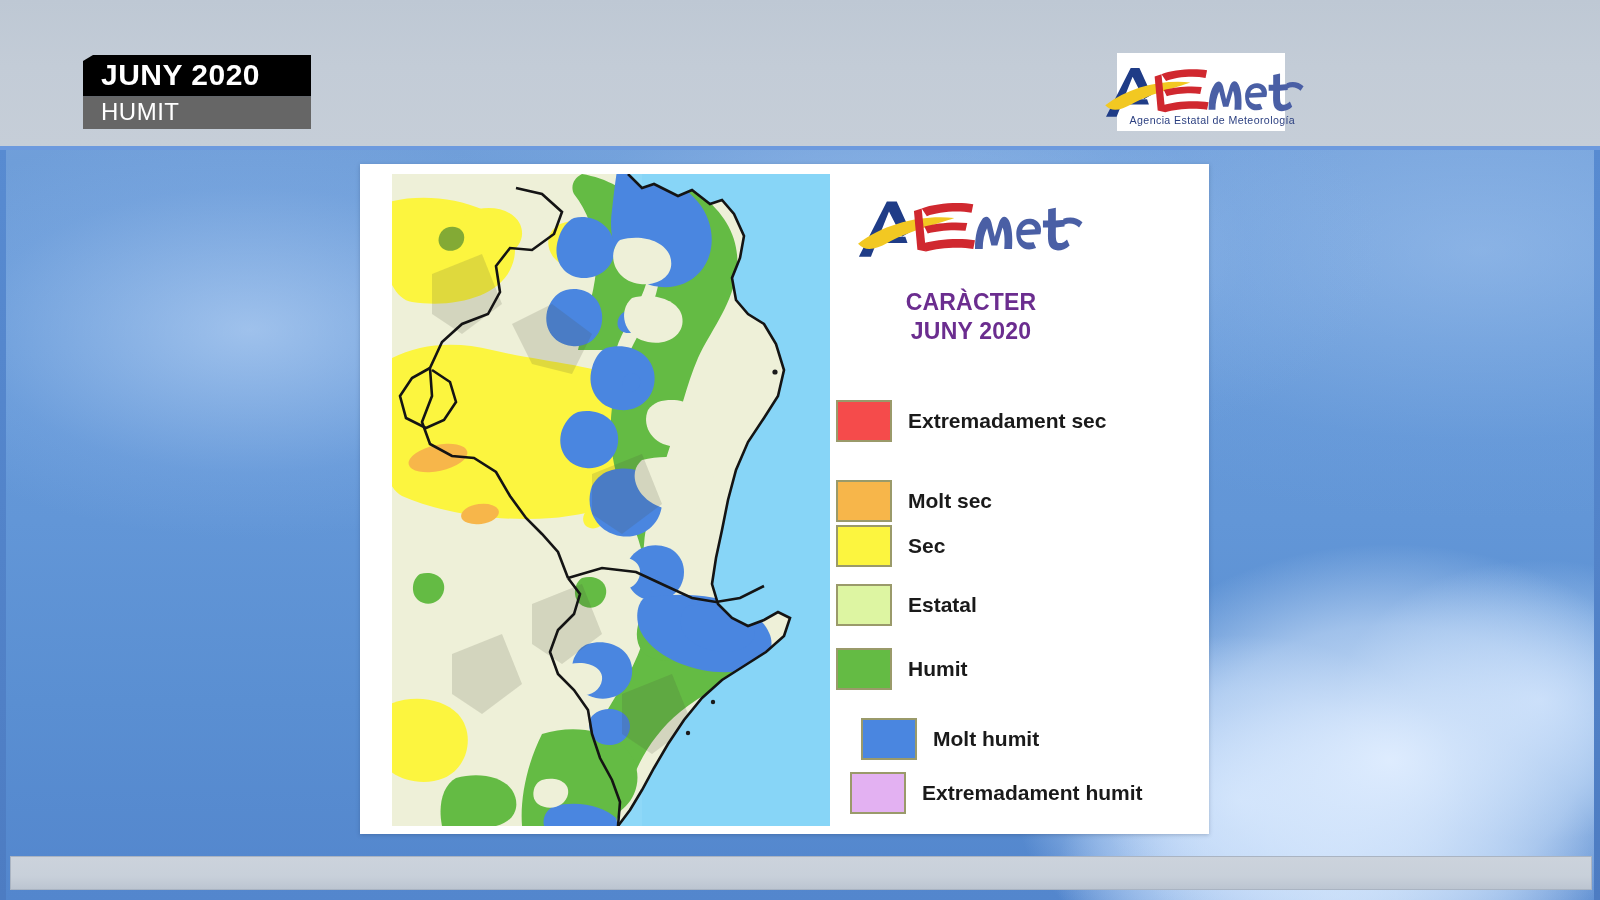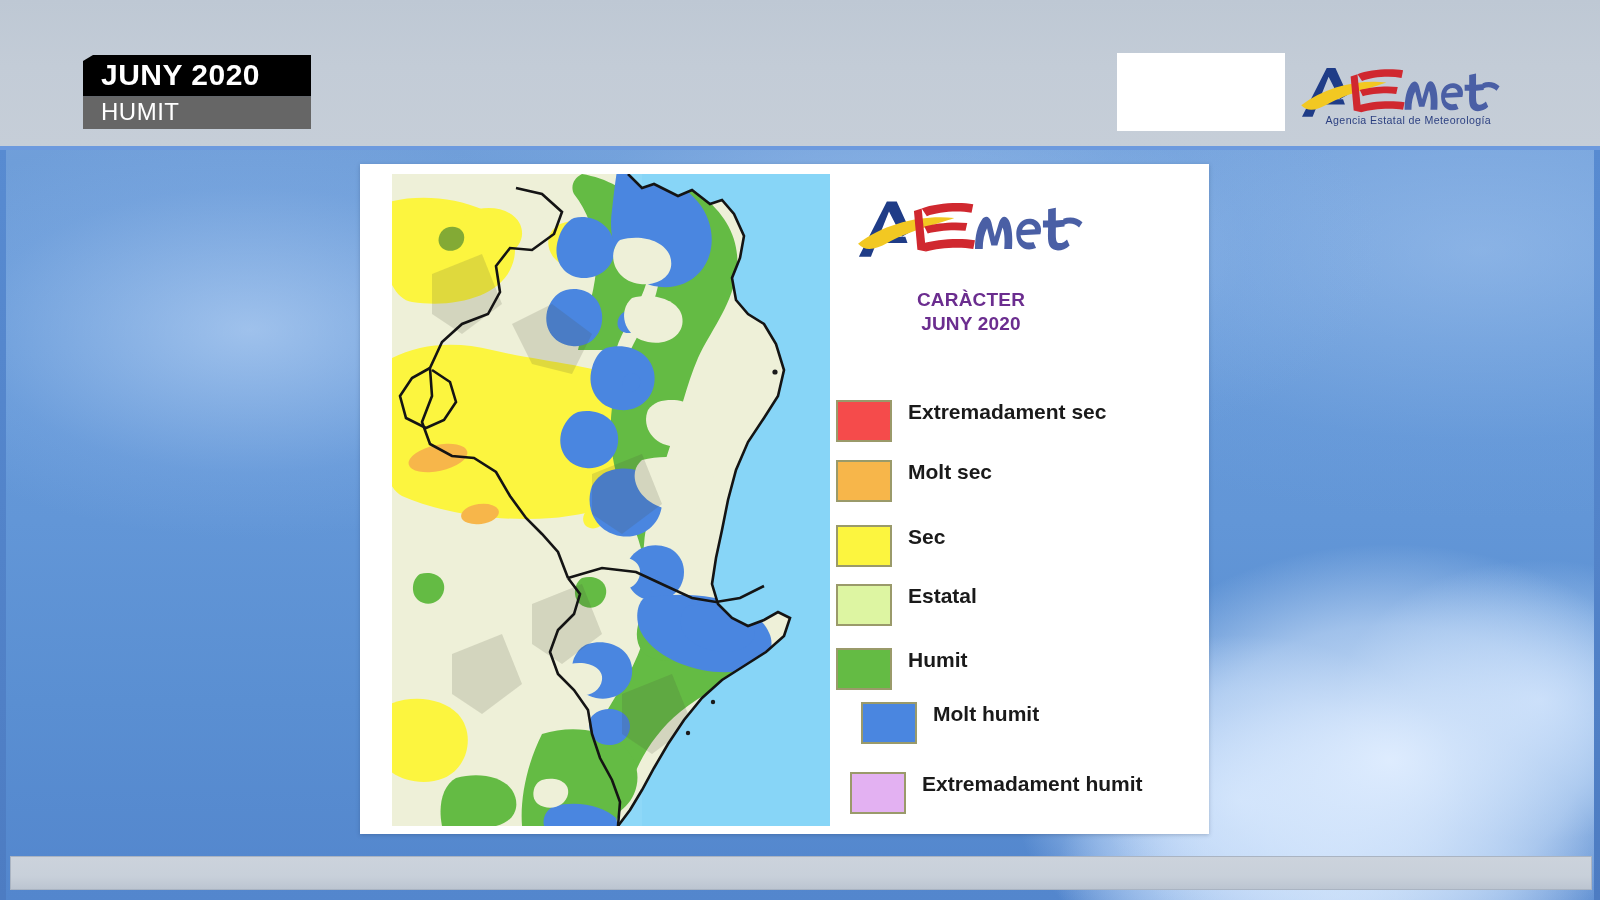--- a/index.html
+++ b/index.html
@@ -97,6 +97,7 @@
     background: #ffffff;
     display: flex;
     align-items: center;
+    justify-content: center;
   }
   .logo-box .logo-wrap { transform: scale(0.38); transform-origin: center; }
 

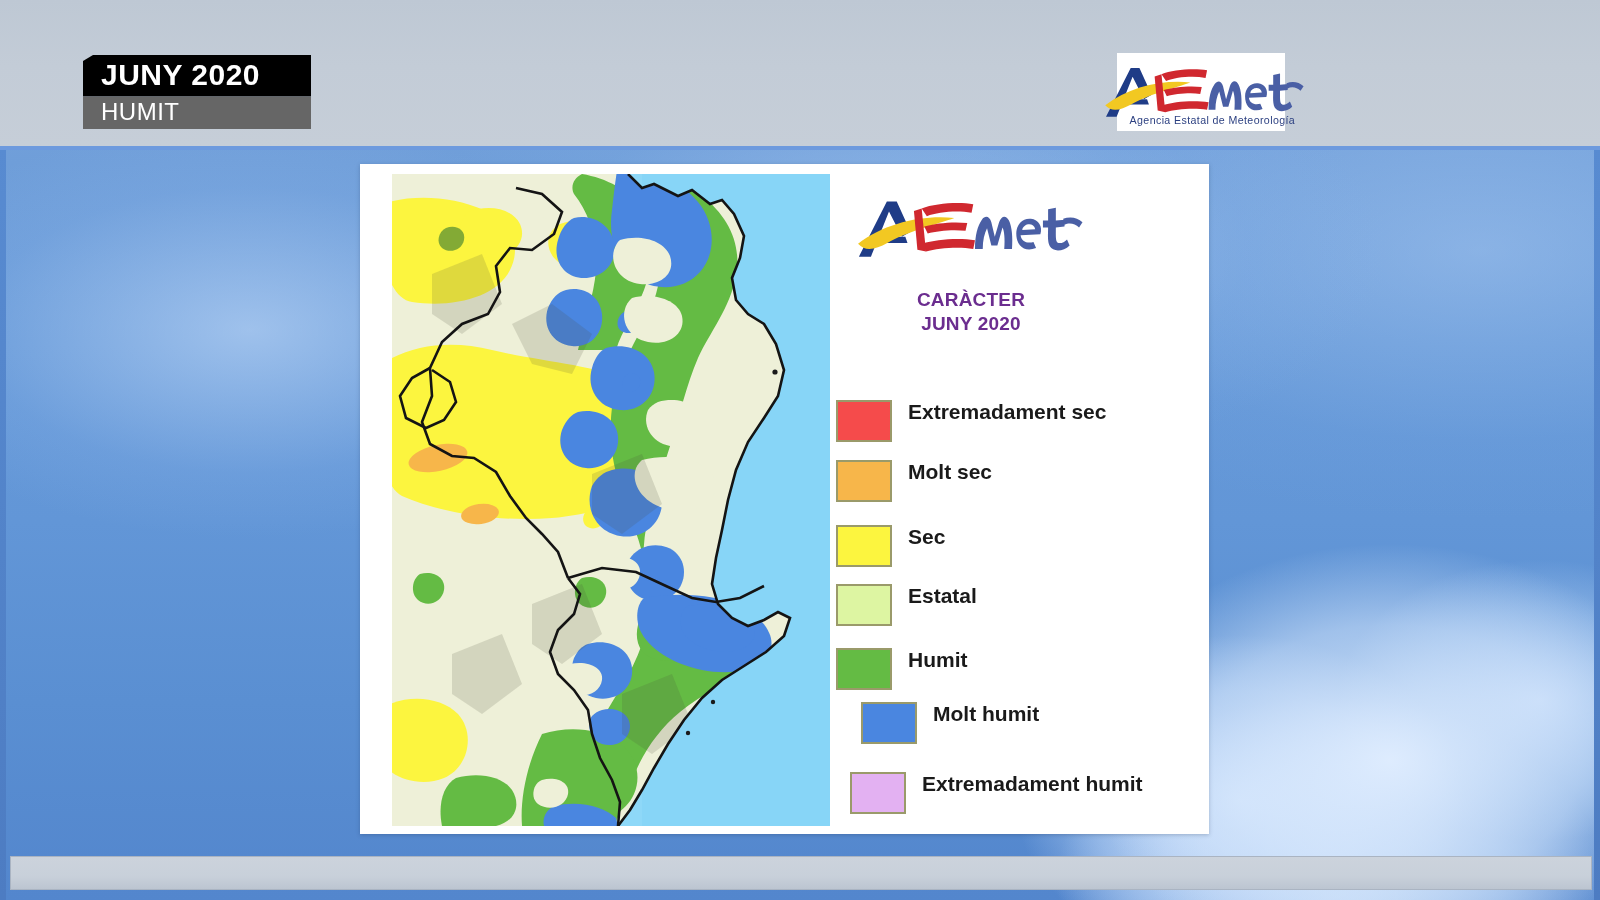--- a/index.html
+++ b/index.html
@@ -162,7 +162,7 @@
     width: 270px;
     text-align: center;
     color: #6b2d8f;
-    font-size: 19px;
+    font-size: 23px;
     font-weight: 700;
     line-height: 1.24;
     letter-spacing: 0.2px;

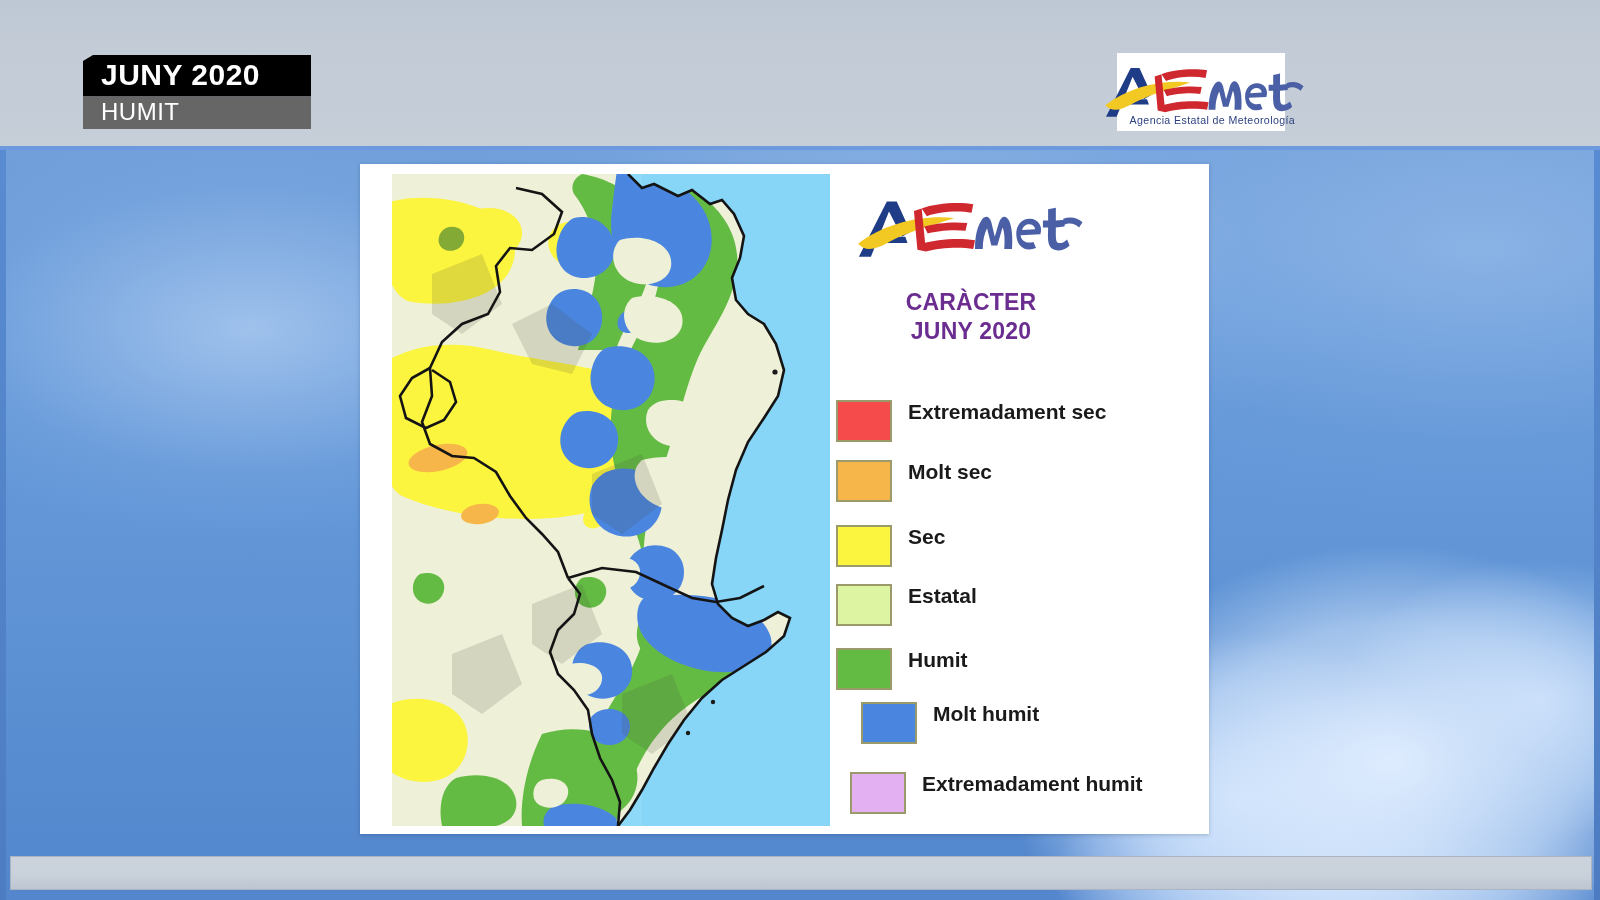--- a/index.html
+++ b/index.html
@@ -179,7 +179,7 @@
     position: absolute;
     left: 0;
     display: flex;
-    align-items: flex-start;
+    align-items: center;
     height: 42px;
   }
   .swatch {

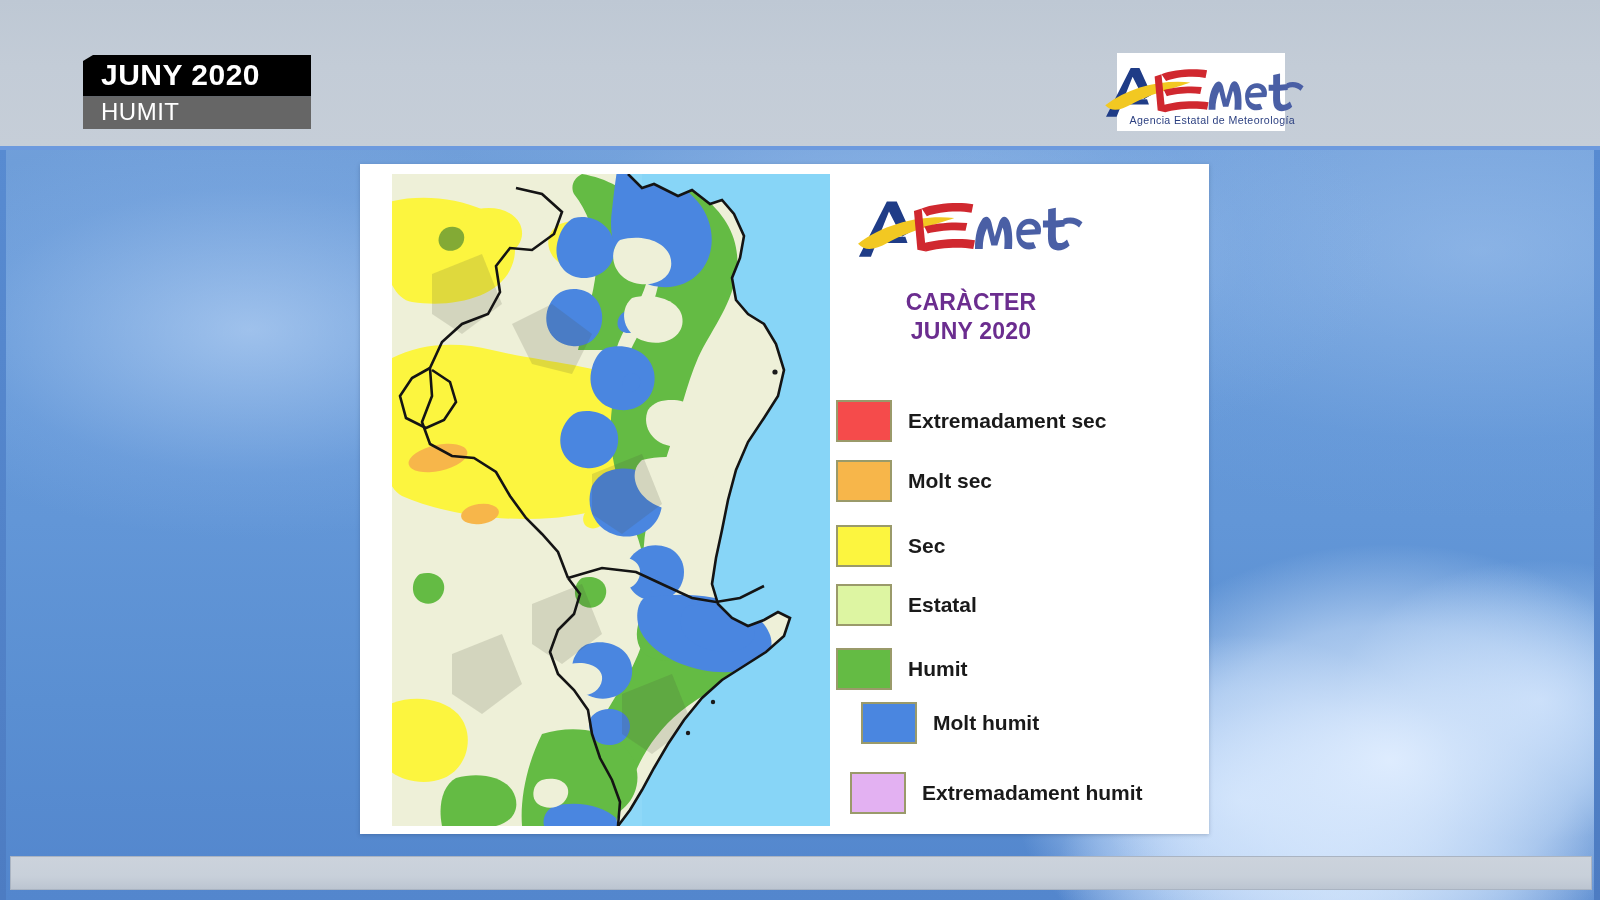--- a/index.html
+++ b/index.html
@@ -451,7 +451,7 @@
           <div class="legend-label">Extremadament sec</div>
         </div>
 
-        <div class="legend-row" style="top:60px;">
+        <div class="legend-row" style="top:80px;">
           <div class="swatch" style="background: rgb(247, 182, 74);"></div>
           <div class="legend-label">Molt sec</div>
         </div>

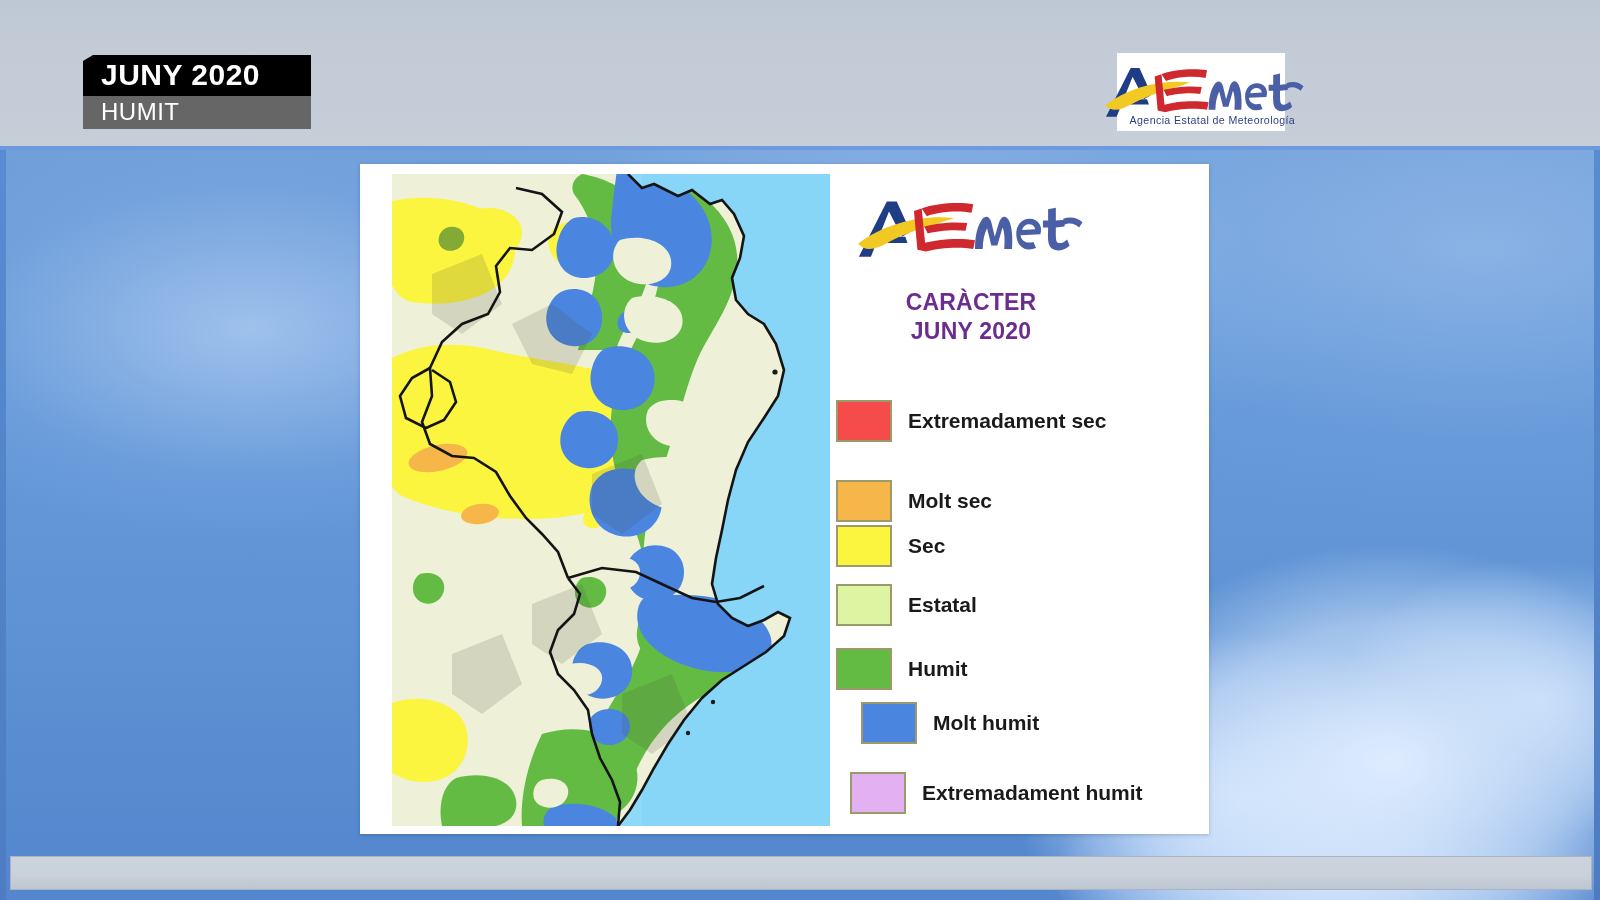--- a/index.html
+++ b/index.html
@@ -471,7 +471,7 @@
           <div class="legend-label">Humit</div>
         </div>
 
-        <div class="legend-row" style="top:302px;padding-left:25px;">
+        <div class="legend-row" style="top:318px;padding-left:25px;">
           <div class="swatch" style="background: rgb(74, 134, 224);"></div>
           <div class="legend-label">Molt humit</div>
         </div>

